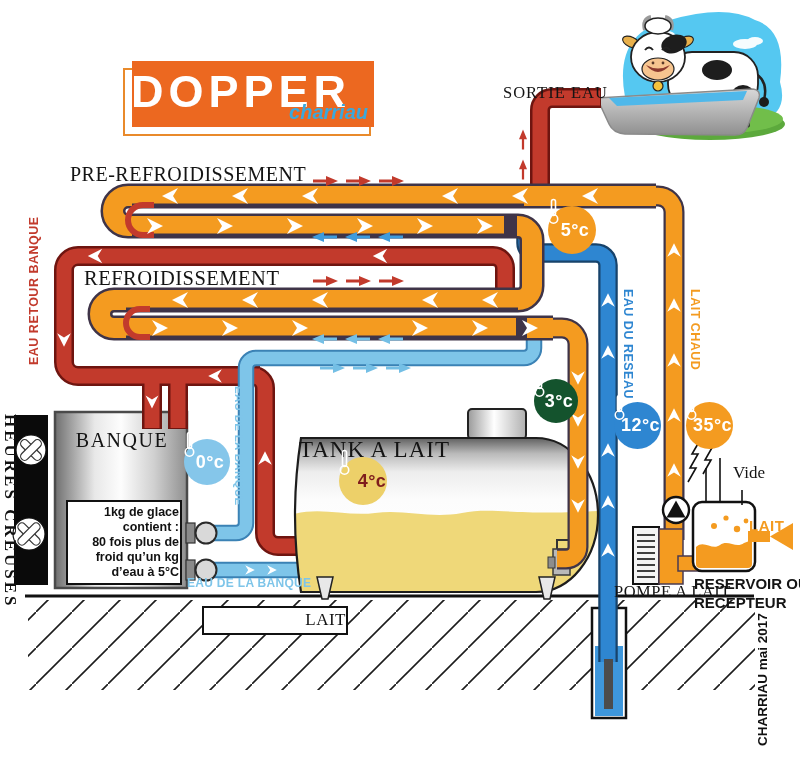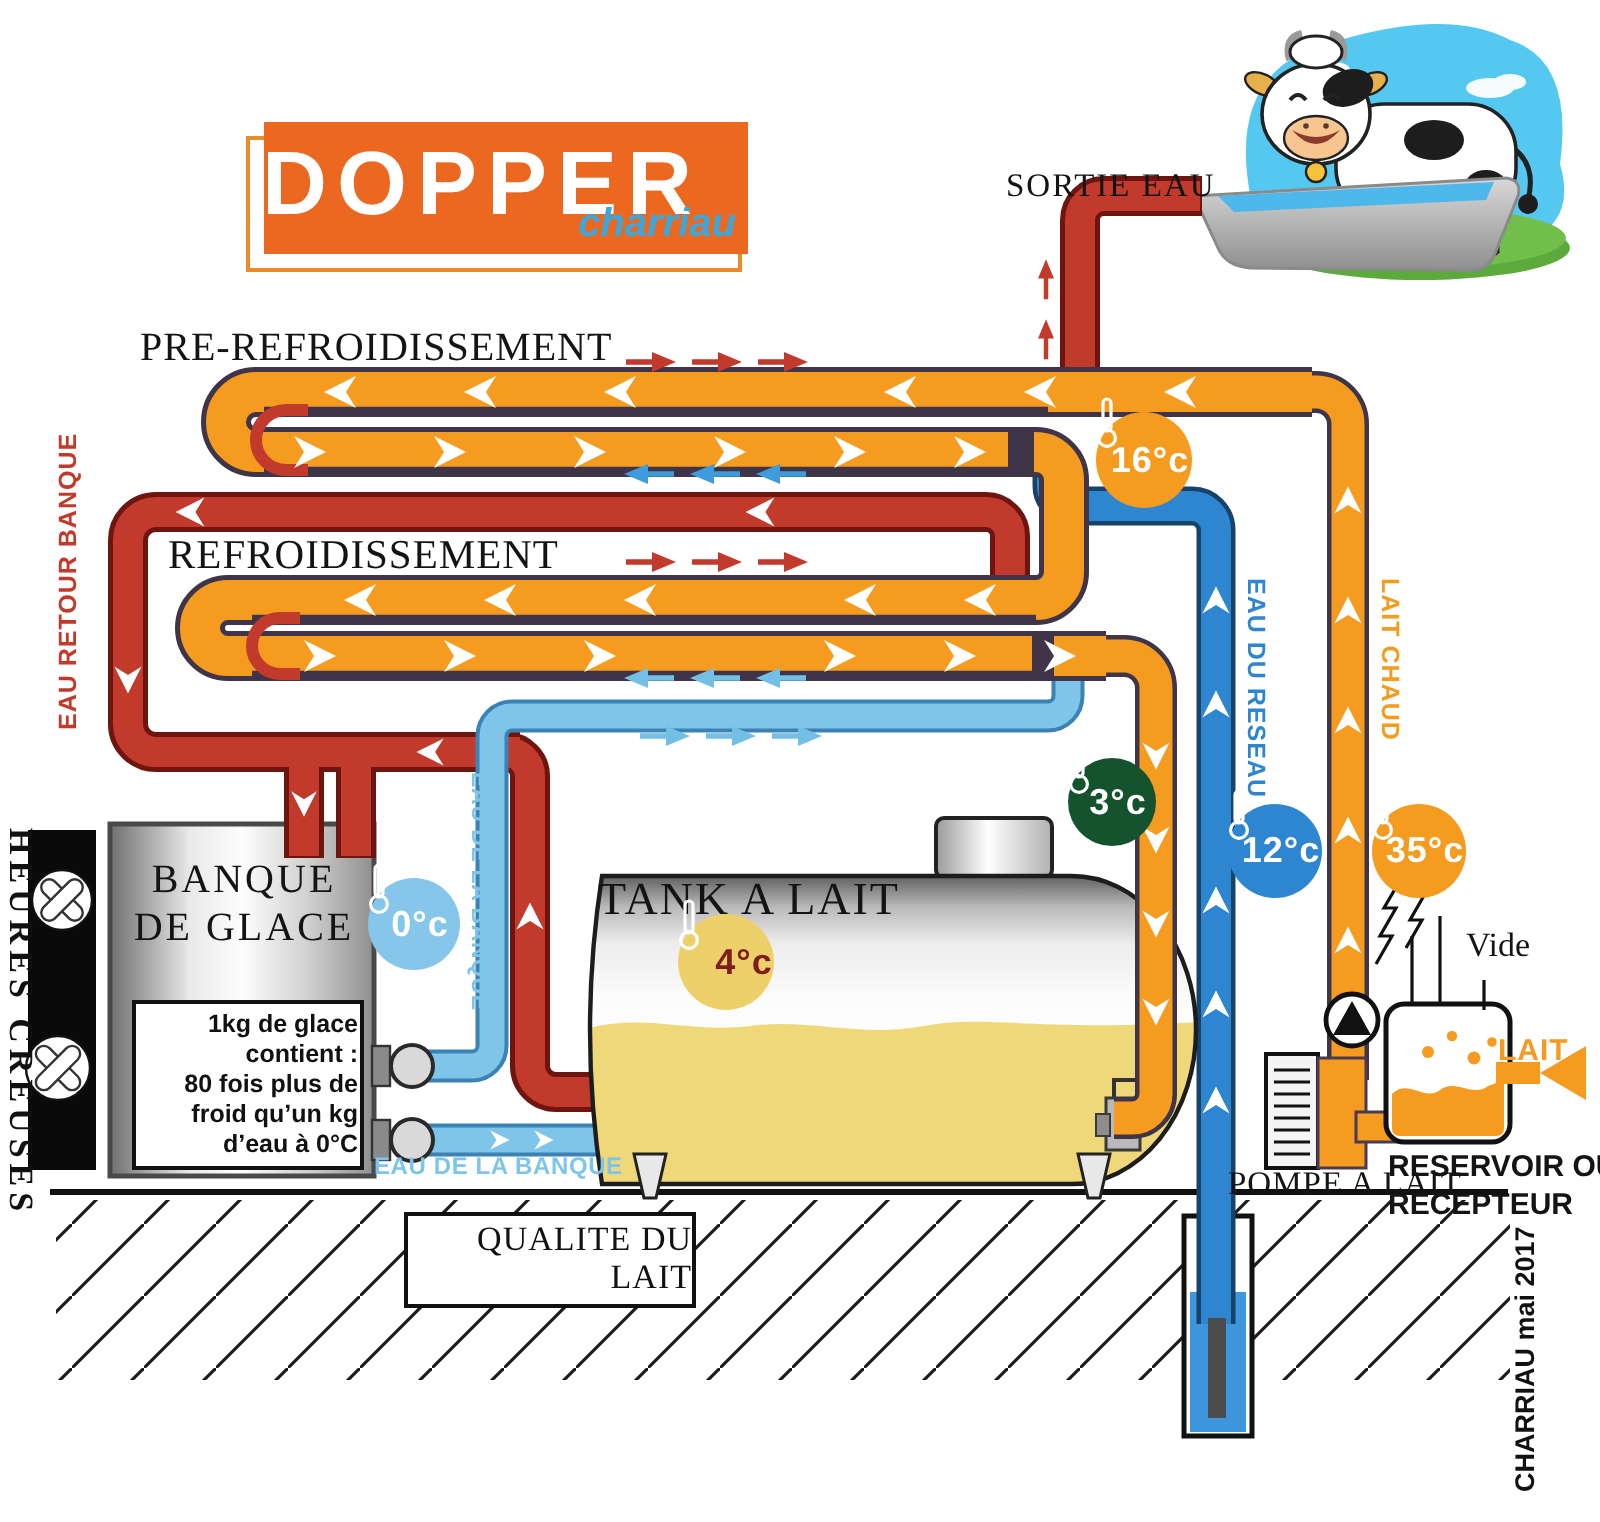--- a/index.html
+++ b/index.html
@@ -381,7 +381,7 @@
         <rect x="4.5" y="1.5" width="4" height="16" rx="2" fill="none" stroke="#fff" stroke-width="1.6"></rect>
         <circle cx="6.5" cy="21" r="4.2" fill="none" stroke="#fff" stroke-width="1.6"></circle>
       </svg>
-  <span style="margin-left:6px;">16°c</span>
+  <span style="margin-left:6px;">5°c</span>
 </div>
 <div class="badge" style="left:534px;top:379px;width:44px;height:44px;background:#14532d;">
   <svg width="13" height="27" viewBox="0 0 13 27">

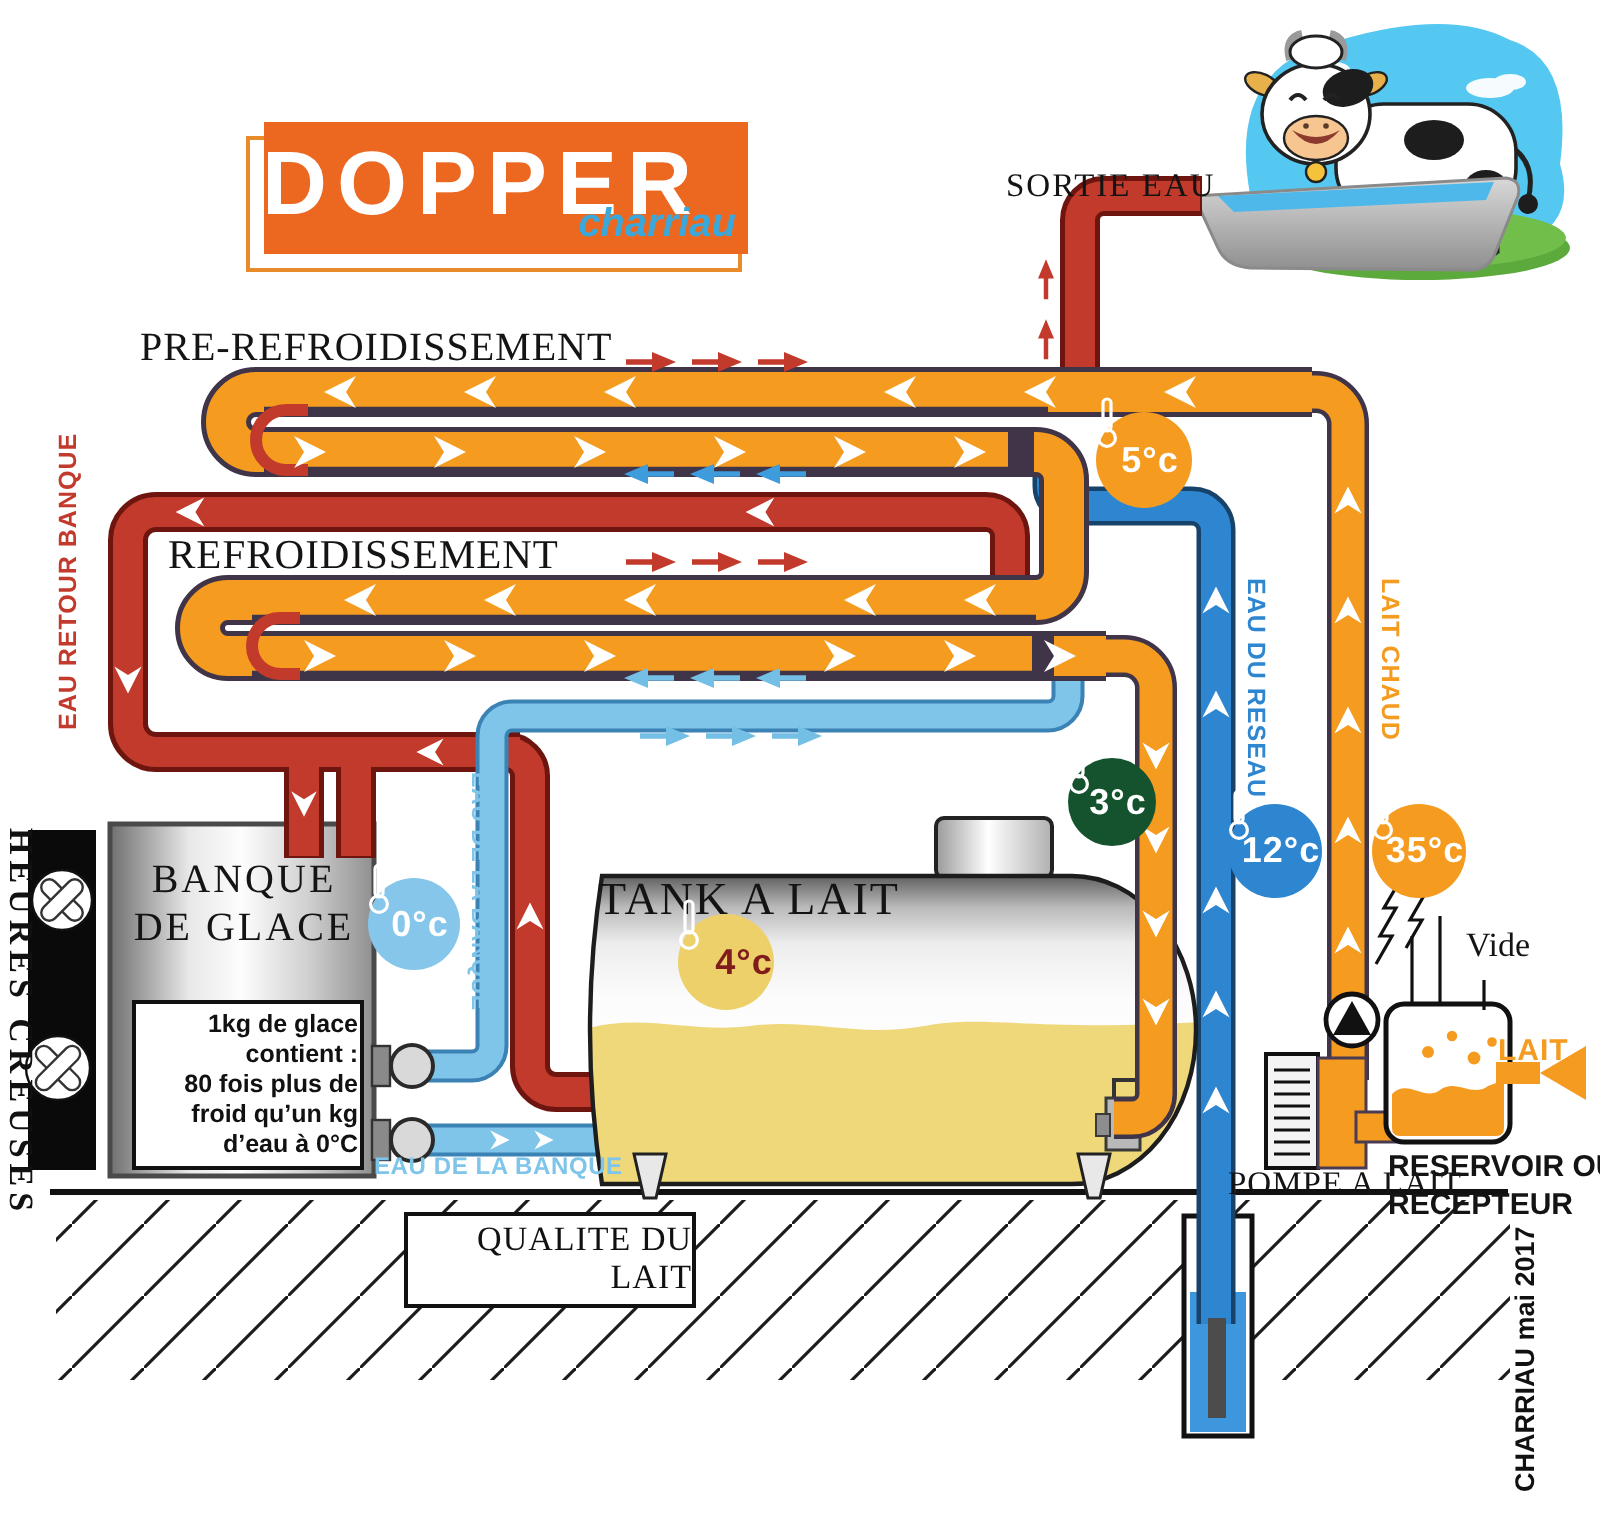--- a/index.html
+++ b/index.html
@@ -346,7 +346,6 @@
 
 <div class="abs serif lbl" style="left:57px;top:428px;width:130px;text-align:center;font-size:20px;letter-spacing:1.5px;line-height:1.2;">
   <div>BANQUE</div>
-  <div>DE GLACE</div>
 </div>
 
 <div class="notebox" style="left:66px;top:500px;width:110px;padding:3px 1px;font-size:12.5px;font-weight:bold;line-height:1.2;">

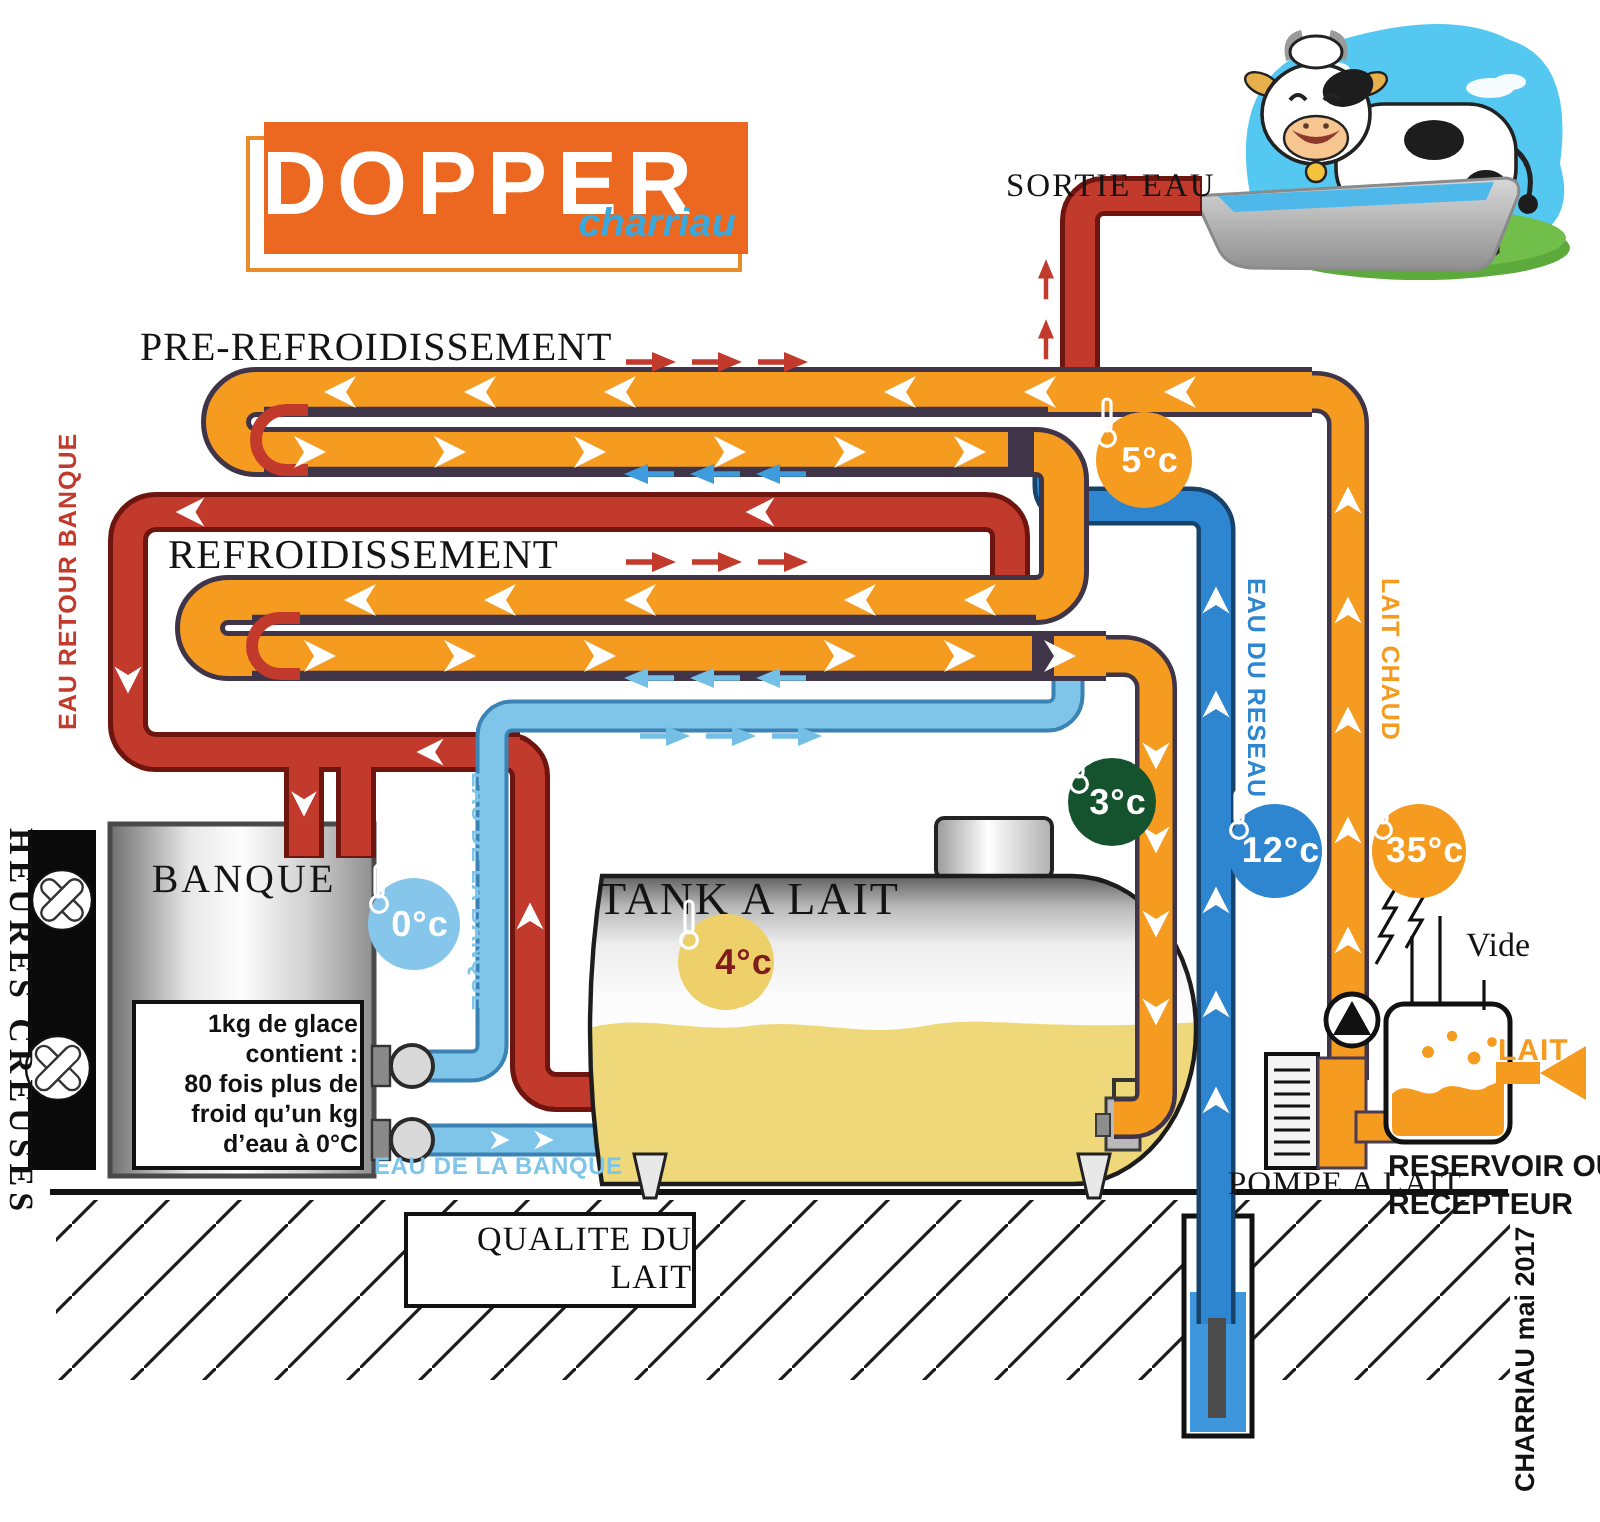--- a/index.html
+++ b/index.html
@@ -353,7 +353,7 @@
   <div>contient :</div>
   <div>80 fois plus de</div>
   <div>froid qu’un kg</div>
-  <div>d’eau à 0°C</div>
+  <div>d’eau à 5°C</div>
 </div>
 
 <div class="abs serif lbl" style="left:299px;top:437px;font-size:23px;letter-spacing:1px;">TANK A LAIT</div>

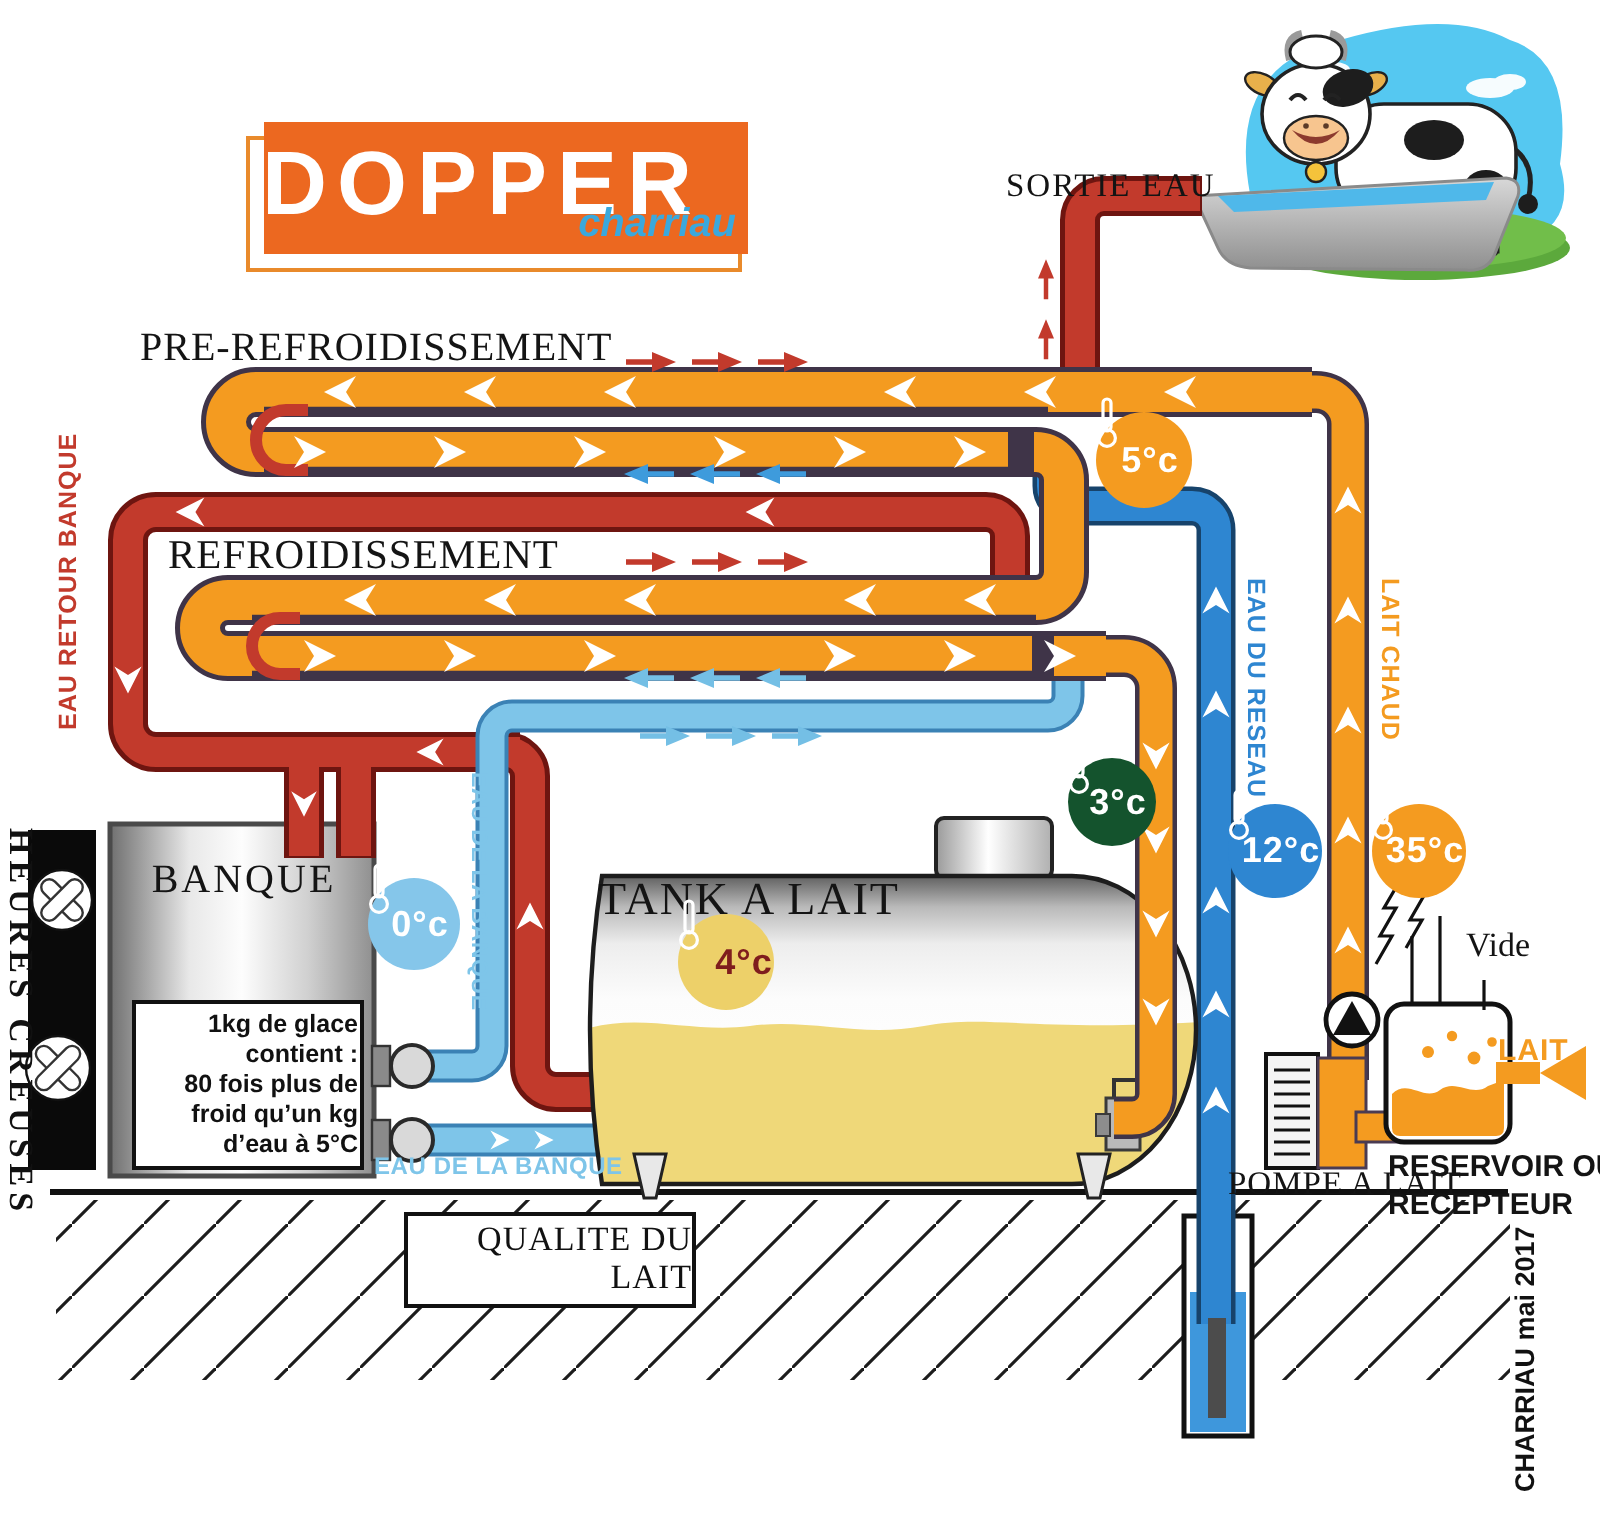--- a/index.html
+++ b/index.html
@@ -360,7 +360,6 @@
 
 <div class="notebox" style="left:202px;top:606px;width:142px;padding:2px 0 4px;">
   <div class="serif" style="font-size:17px;line-height:1.12;letter-spacing:.5px;">
-    <div>QUALITE DU</div>
     <div>LAIT</div>
   </div>
 </div>

